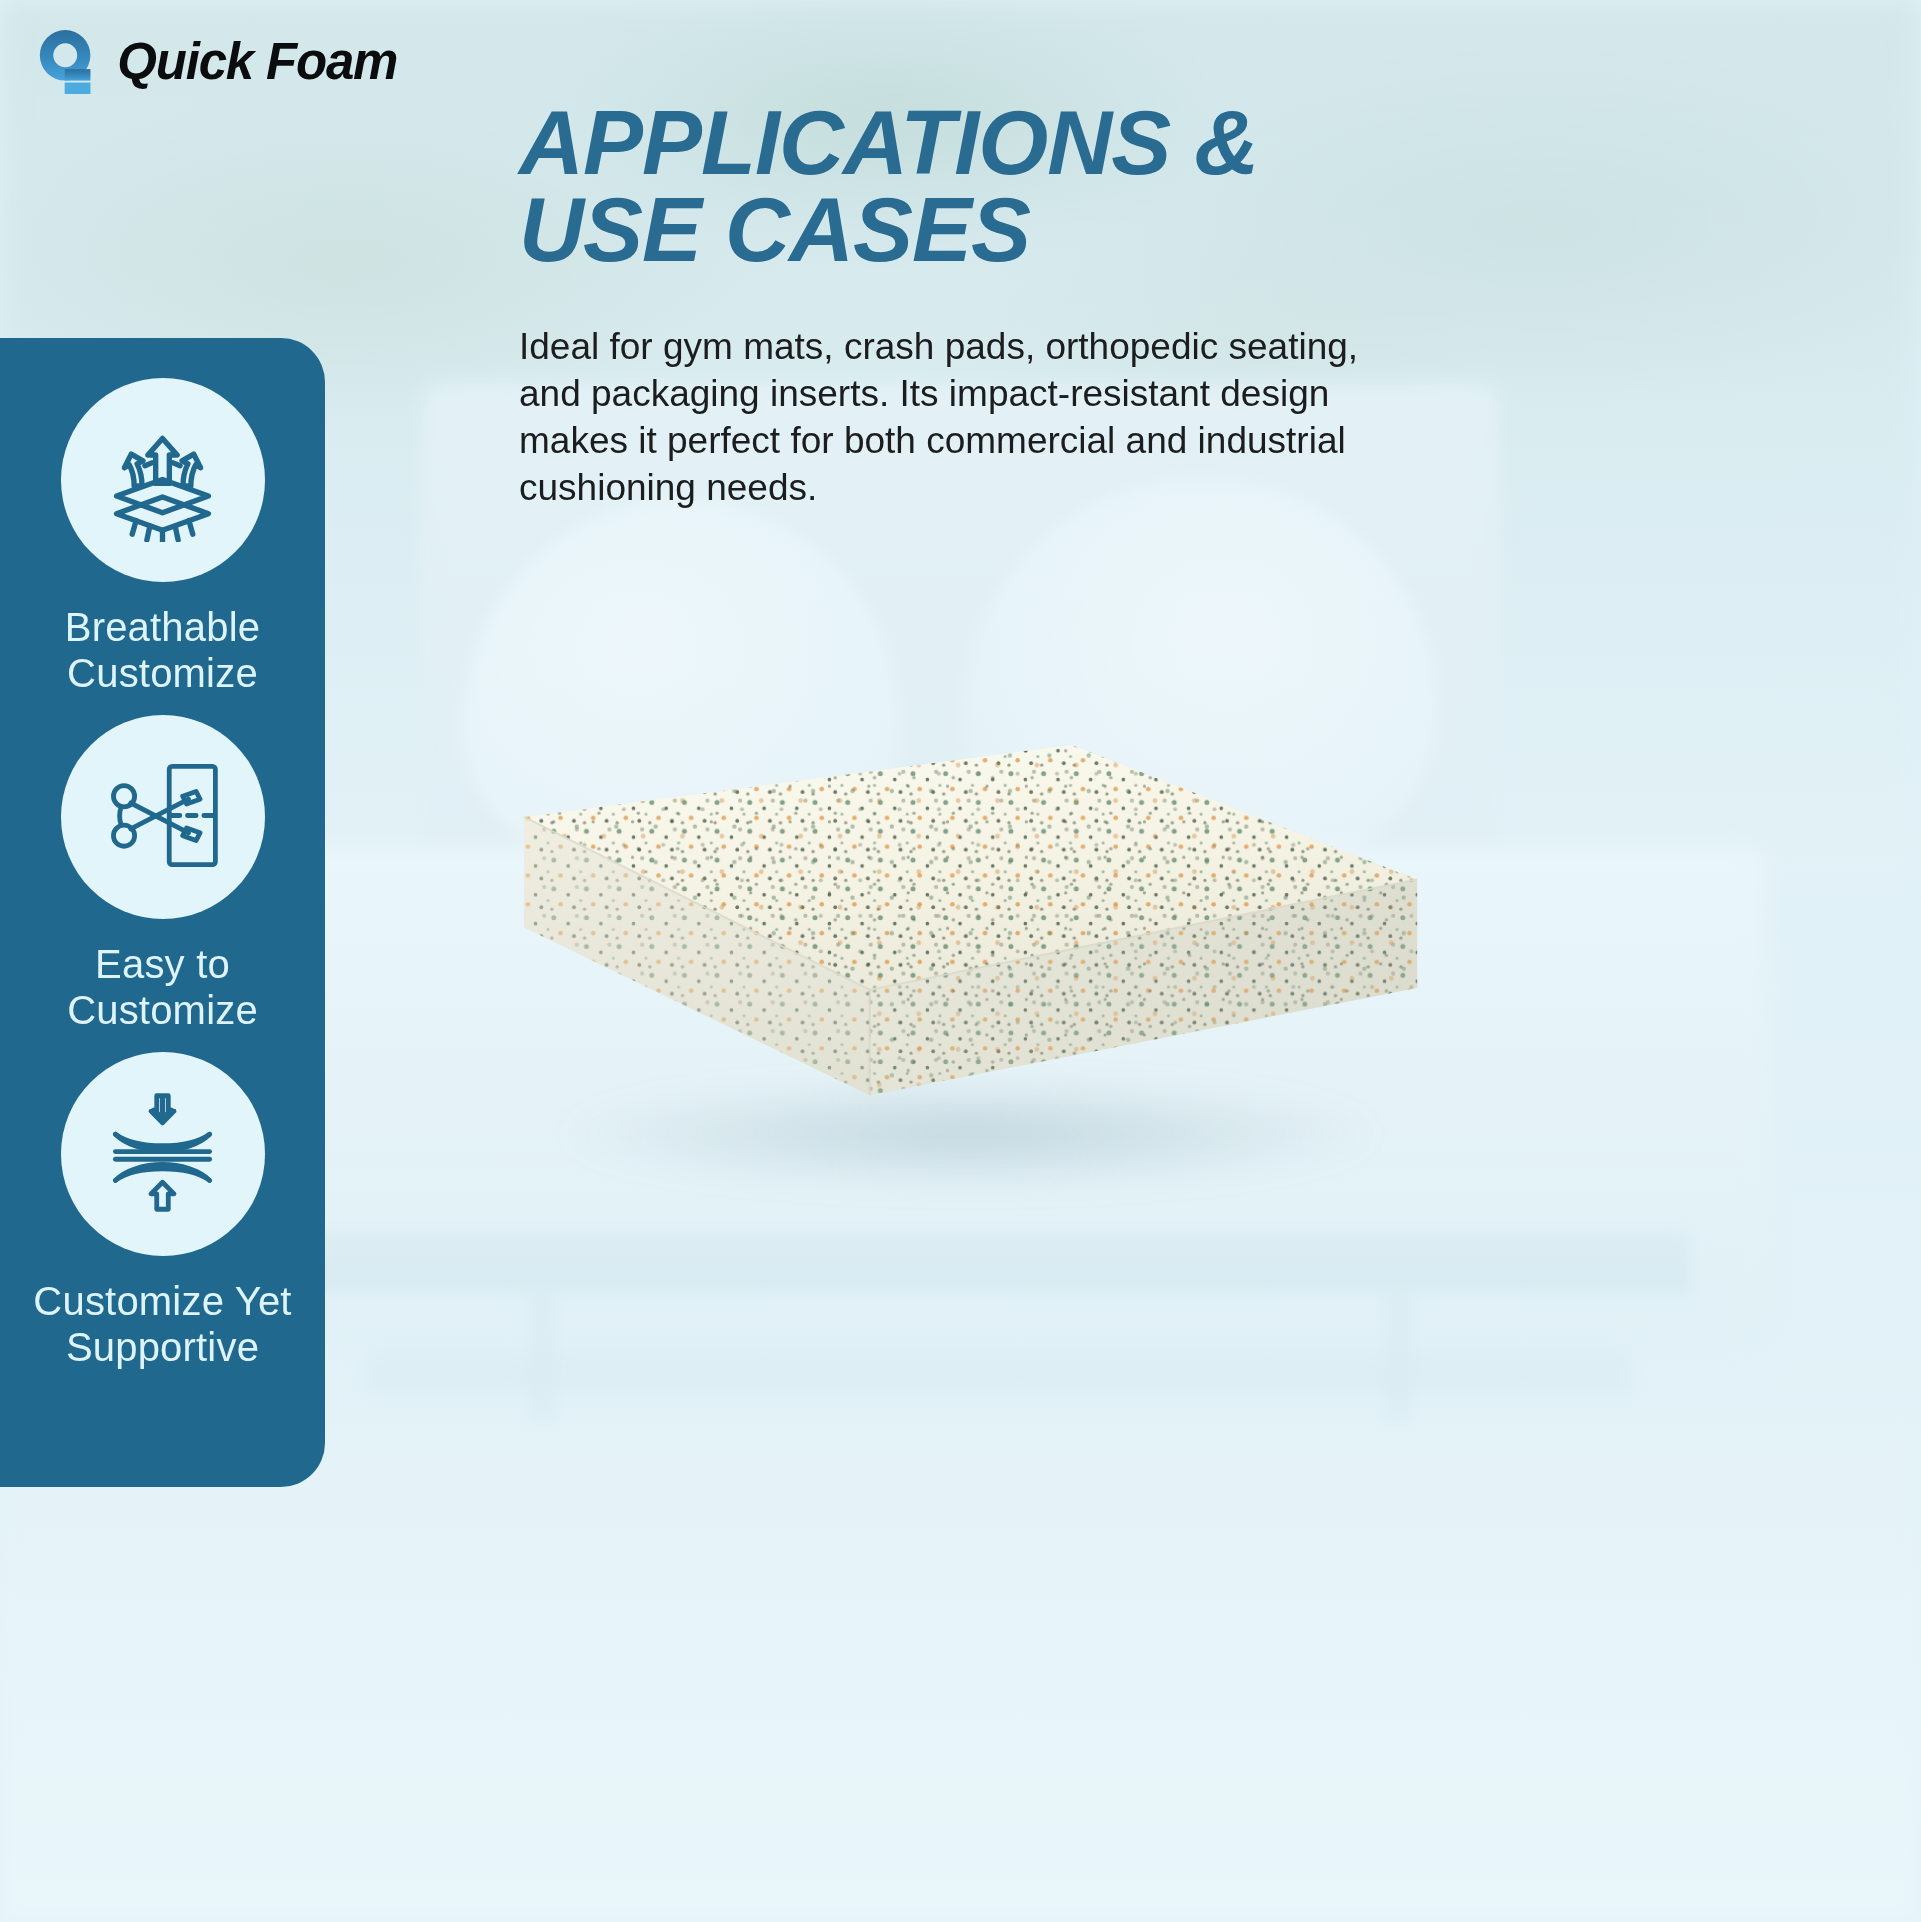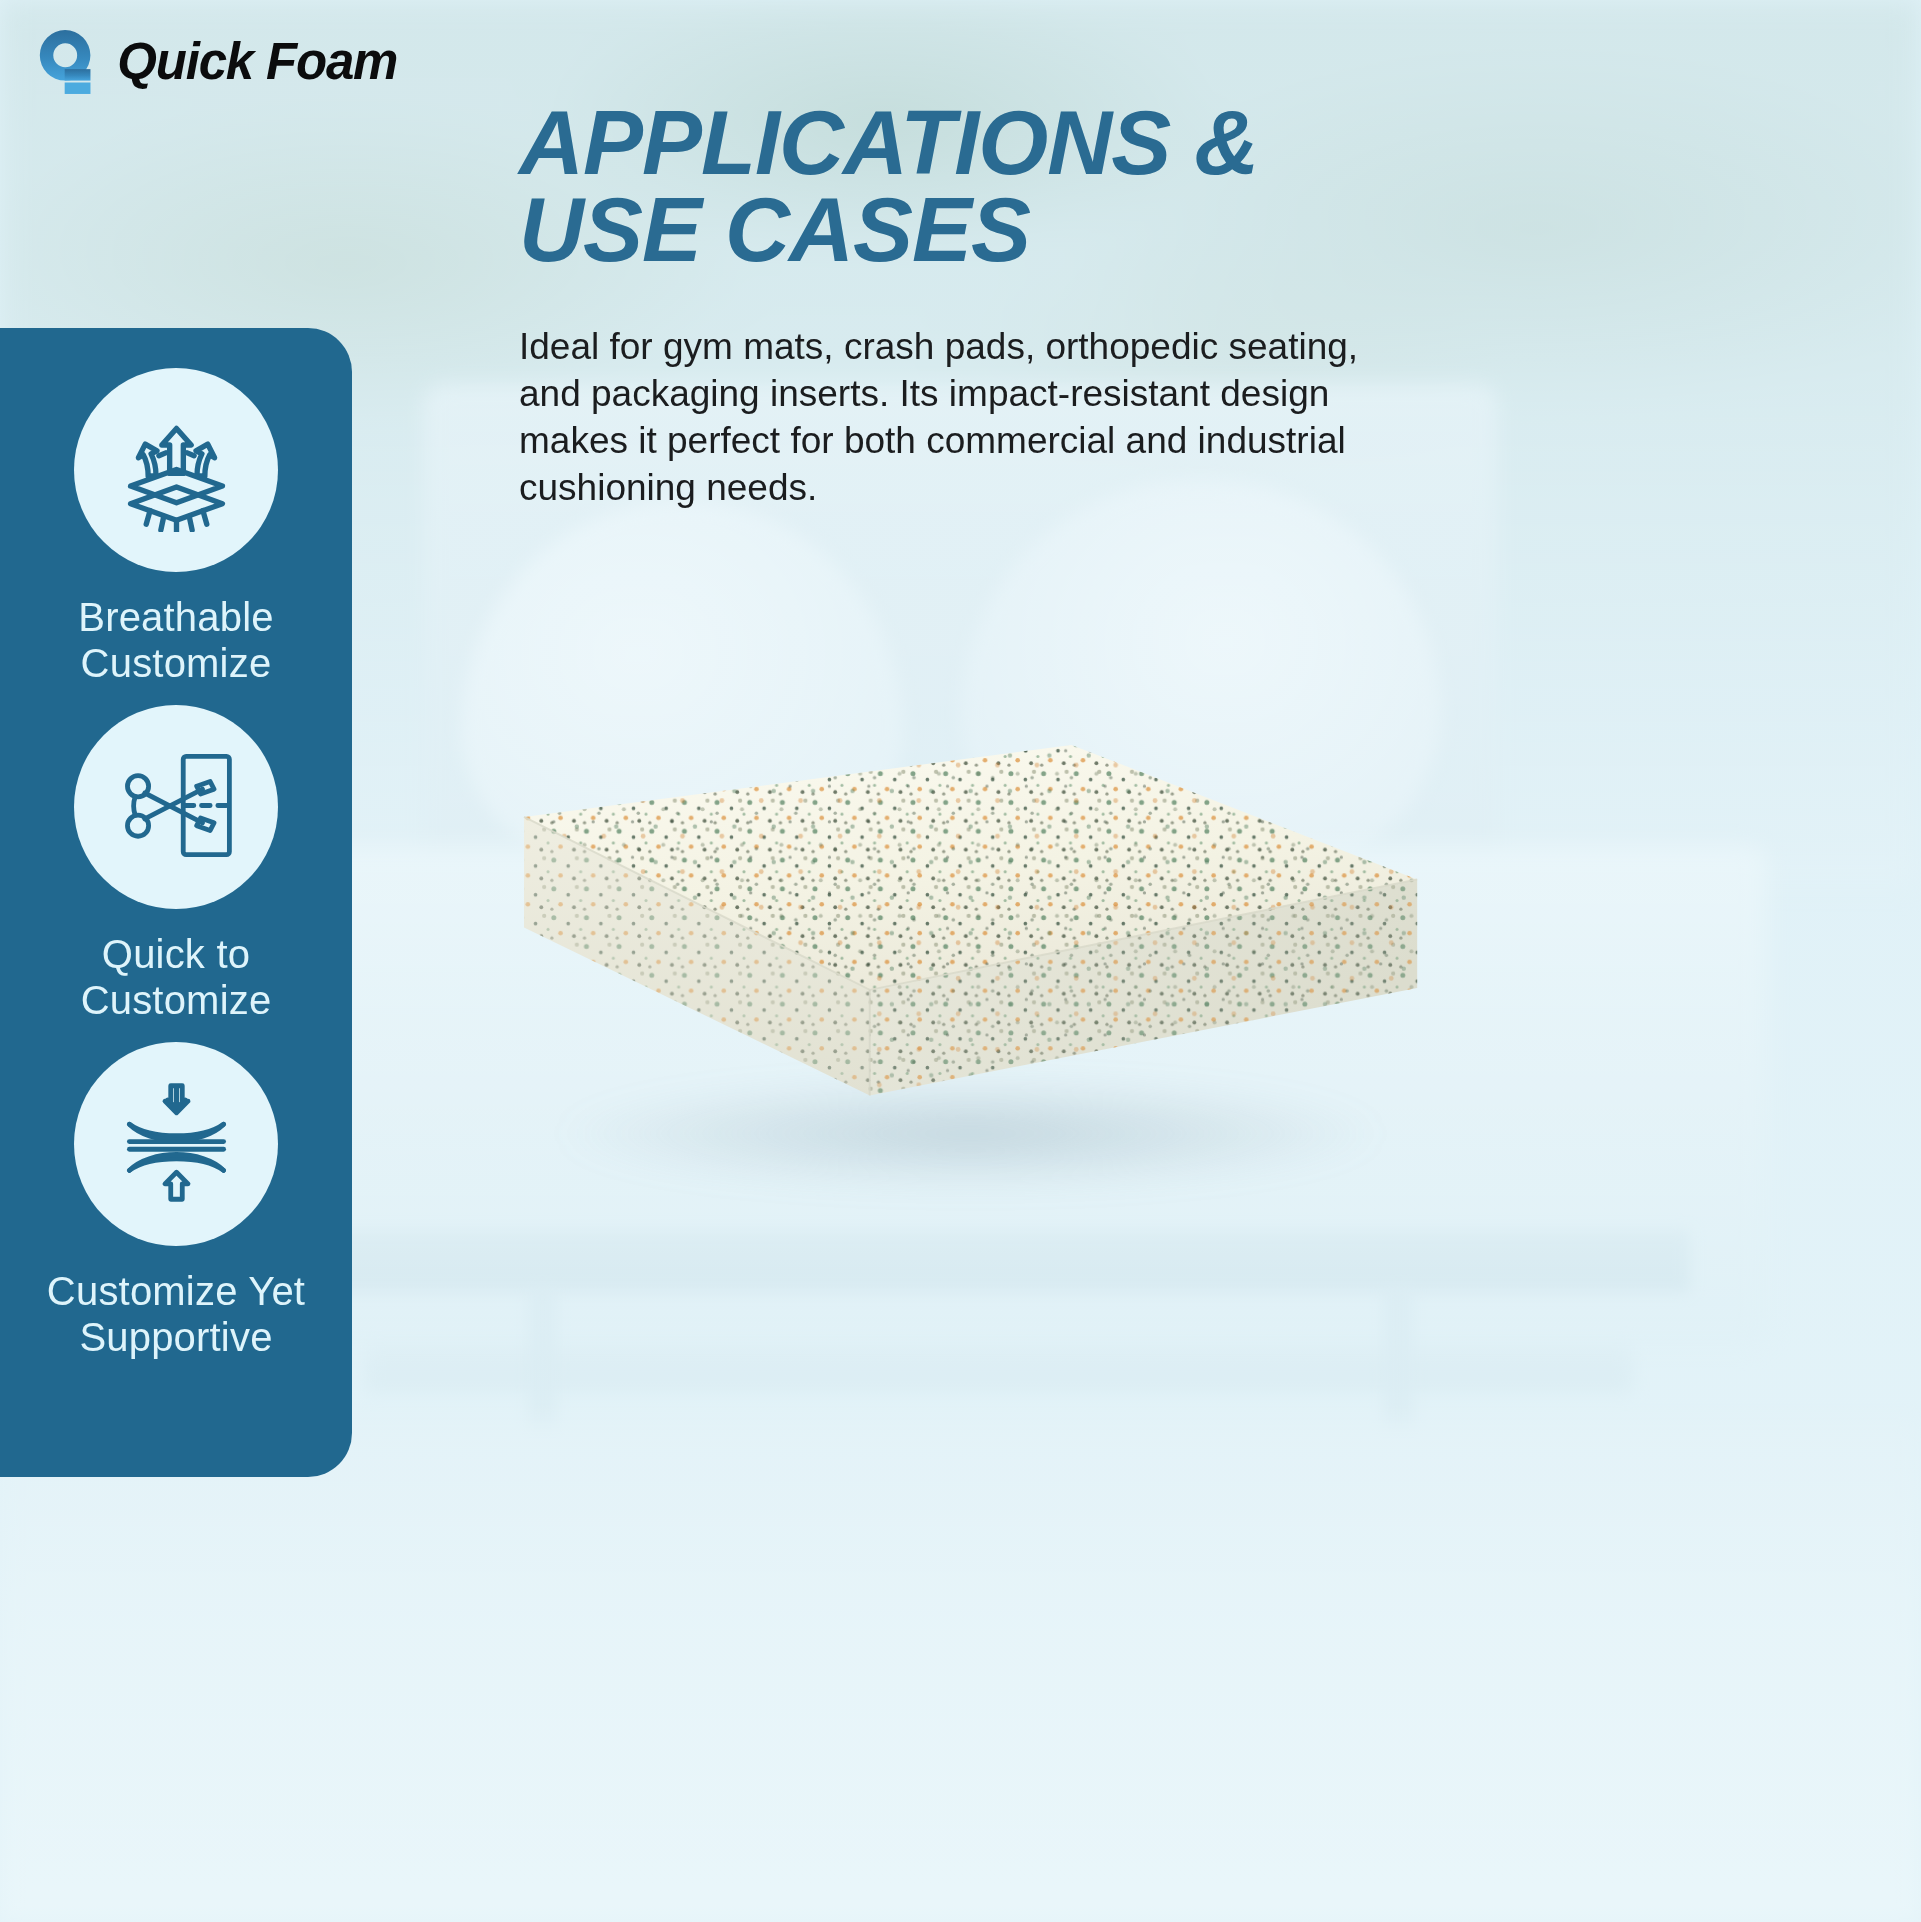--- a/index.html
+++ b/index.html
@@ -95,7 +95,7 @@
 
   
   #feature-sidebar {
-    position:absolute; left:0; top:328px; width:352px; height:1149px;
+    position:absolute; left:0; top:338px; width:325px; height:1149px;
     background:#21688f; border-radius:0 44px 44px 0;
     display:flex; flex-direction:column; align-items:center;
     padding-top:40px; gap:19px;

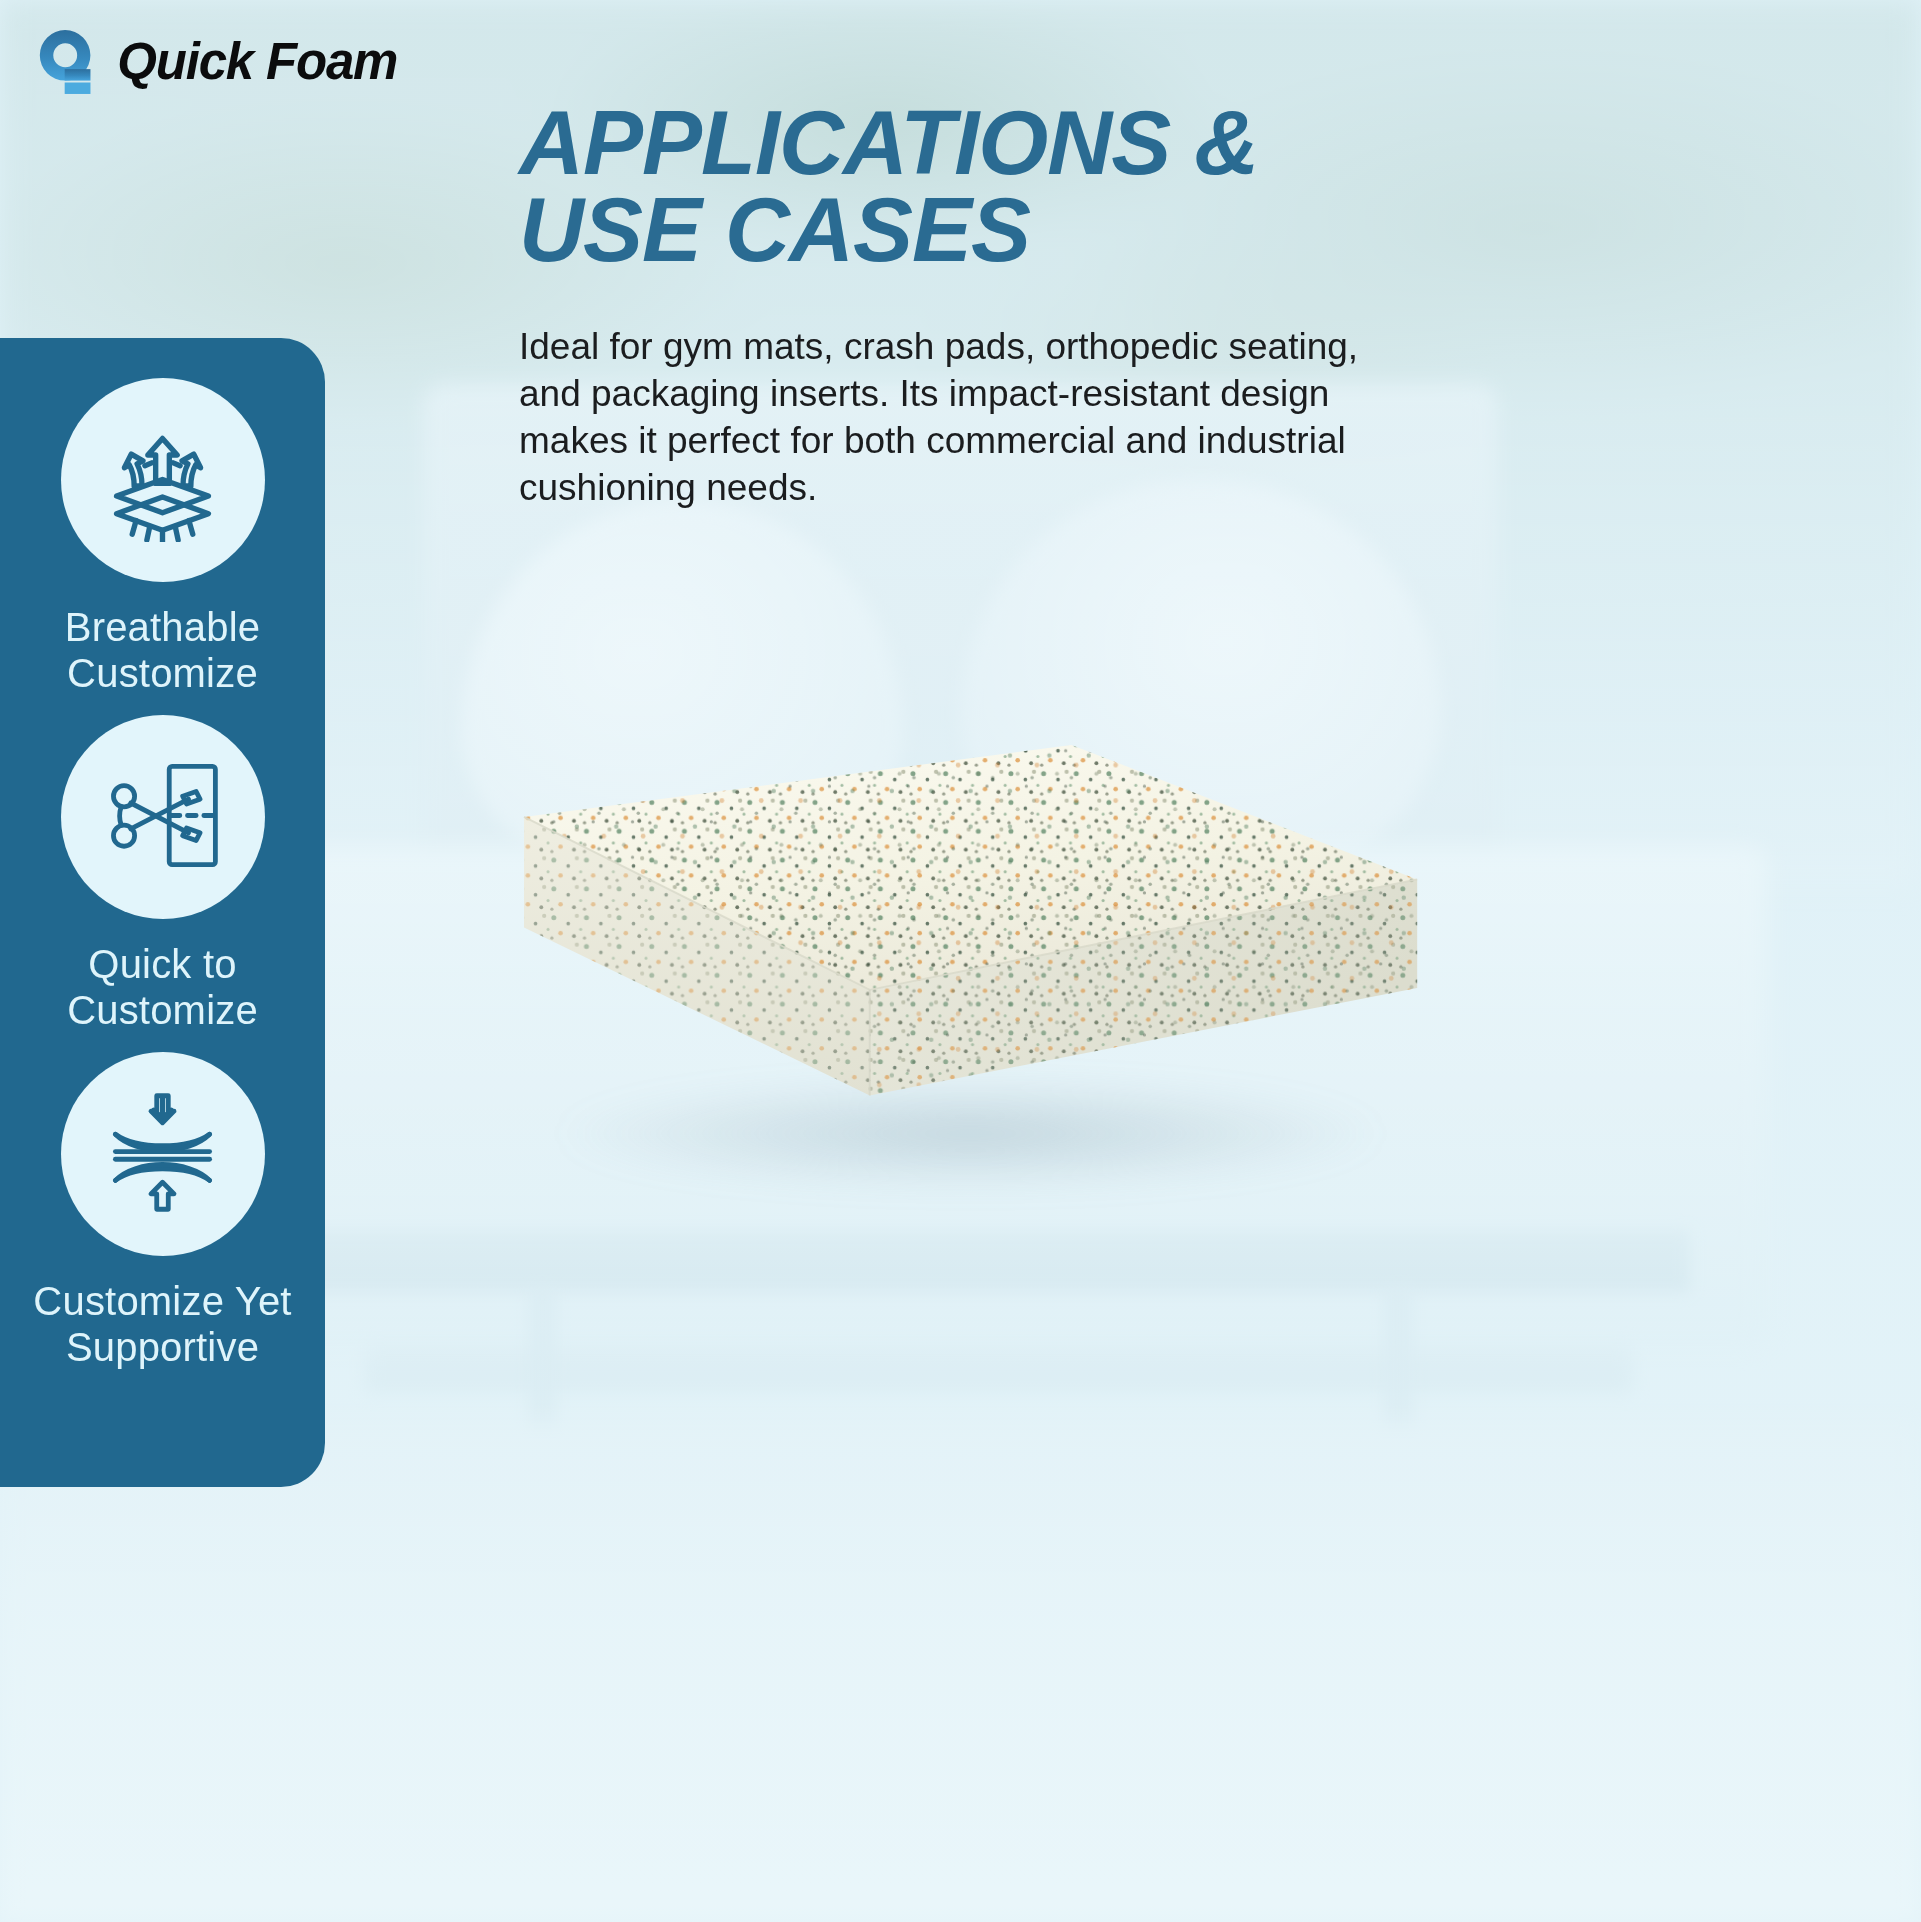--- a/index.html
+++ b/index.html
@@ -269,7 +269,7 @@
       </span>
     </div>
     <div class="feature-label">
-      <span>Quick to</span><br>
+      <span>Easy to</span><br>
       <span>Customize</span>
     </div>
   </div>

